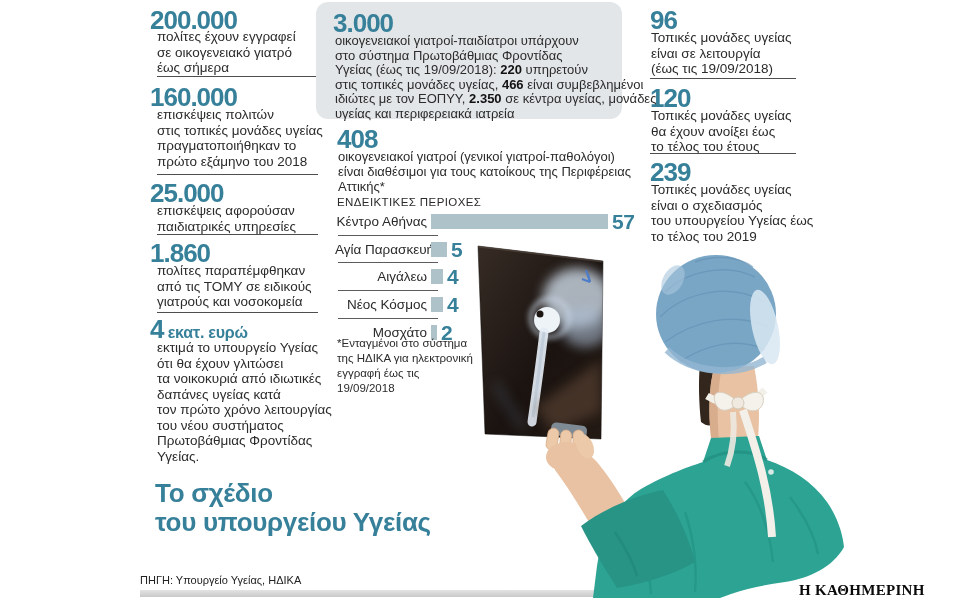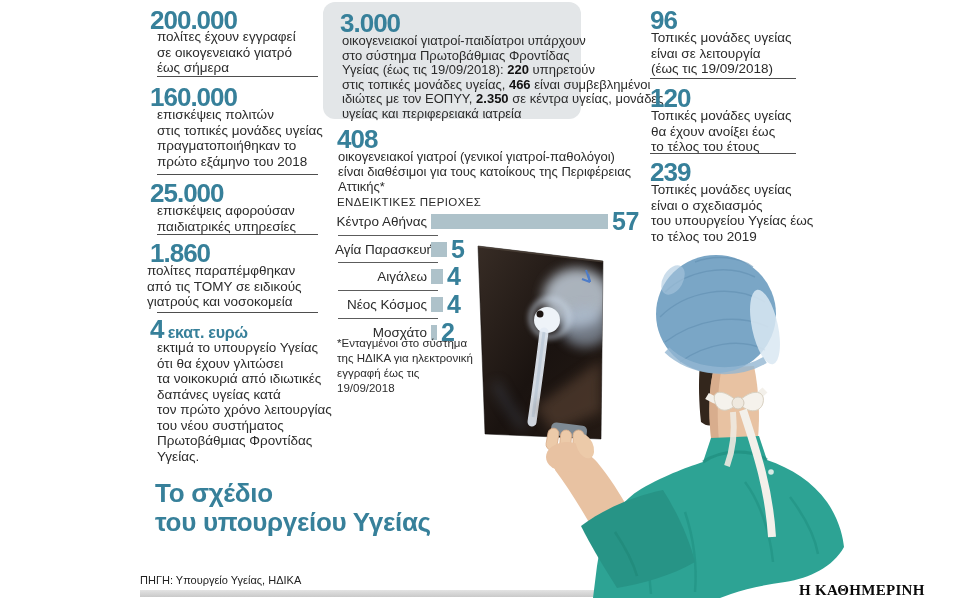--- a/index.html
+++ b/index.html
@@ -14,7 +14,7 @@
   .stat-unit { font-size:16px; font-weight:bold; color:var(--accent); letter-spacing:-0.2px; }
   .stat-desc { font-size:13.5px; line-height:1.15; color:#2b2b2b; white-space:pre; }
   .hr { position:absolute; height:1px; background:#4e4e4e; }
-  .box { position:absolute; left:323px; top:2px; width:258px; height:117px; background:var(--boxbg); border-radius:12px; }
+  .box { position:absolute; left:316px; top:2px; width:306px; height:117px; background:var(--boxbg); border-radius:12px; }
   .box-text { position:absolute; left:19px; top:32px; font-size:13px; line-height:1.12; white-space:pre; color:#2b2b2b; }
   .box-text .b { font-weight:bold; color:#111; }
   .chart-title { font-size:11.5px; letter-spacing:0.4px; color:#2b2b2b; }

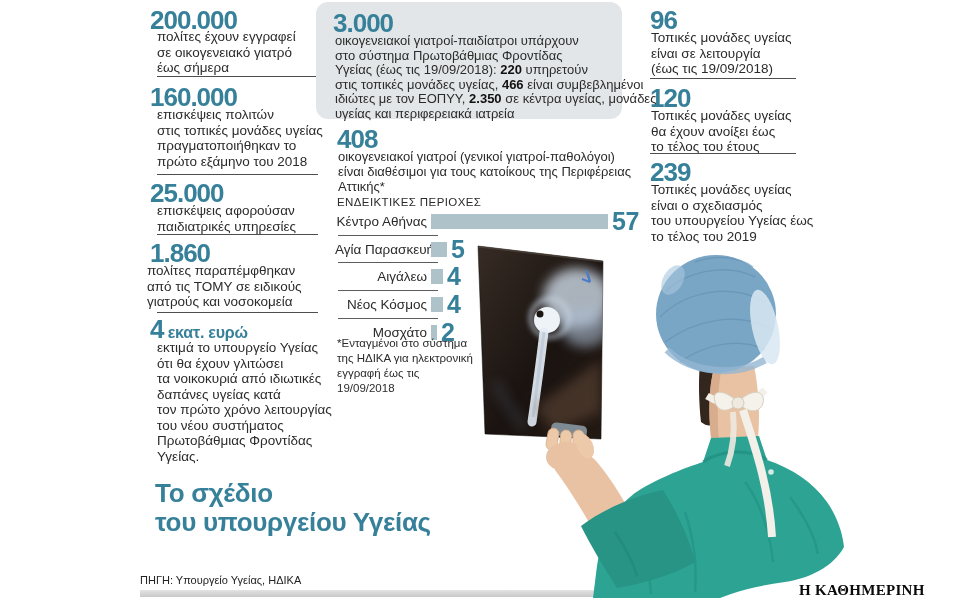--- a/index.html
+++ b/index.html
@@ -21,7 +21,7 @@
   .crow { position:absolute; left:335px; height:22px; display:flex; align-items:center; }
   .clabel { width:92px; text-align:right; font-size:13.5px; color:#2b2b2b; white-space:nowrap; }
   .cbar { height:15px; background:var(--bar); margin-left:4px; }
-  .cval { font-size:25px; font-weight:bold; color:var(--accent); margin-left:4px; line-height:1; letter-spacing:-0.5px; }
+  .cval { font-size:21px; font-weight:bold; color:var(--accent); margin-left:4px; line-height:1; letter-spacing:-0.5px; }
   .row-sep { position:absolute; left:338px; width:100px; height:1px; background:#5c5c5c; }
   .footnote { font-size:11.5px; line-height:1.3; white-space:pre; color:#2b2b2b; }
   .title { font-size:26px; font-weight:bold; color:var(--accent); line-height:1.12; white-space:pre; letter-spacing:-0.3px; }

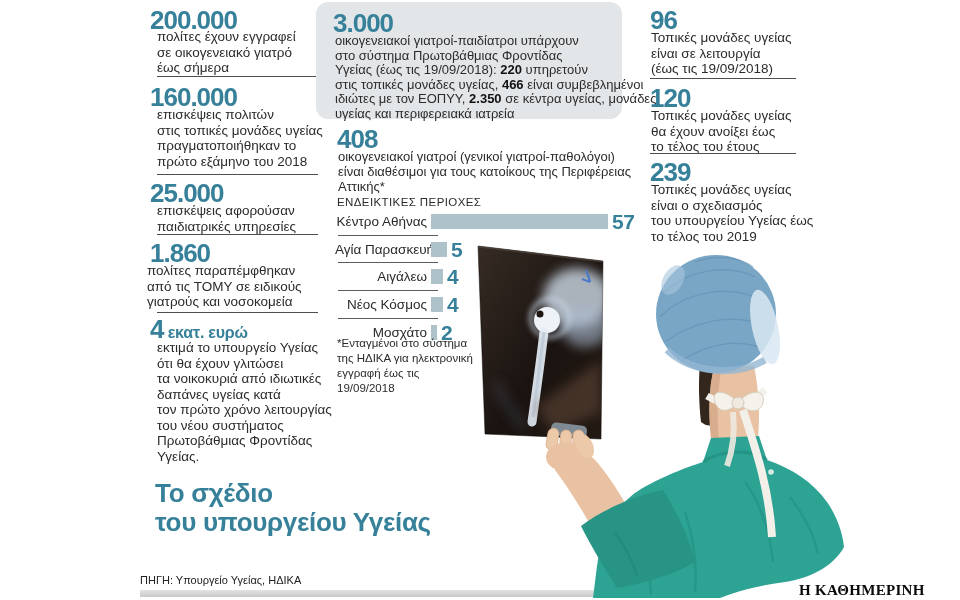--- a/index.html
+++ b/index.html
@@ -53,7 +53,7 @@
 <div class="hr" style="left:157px;top:234px;width:161px"></div>
 
 <div class="abs stat-num" style="left:150px;top:240px">1.860</div>
-<div class="abs stat-desc" style="left:147px;top:263px">πολίτες παραπέμφθηκαν
+<div class="abs stat-desc" style="left:157px;top:263px">πολίτες παραπέμφθηκαν
 από τις ΤΟΜΥ σε ειδικούς
 γιατρούς και νοσοκομεία</div>
 <div class="hr" style="left:157px;top:312px;width:161px"></div>

